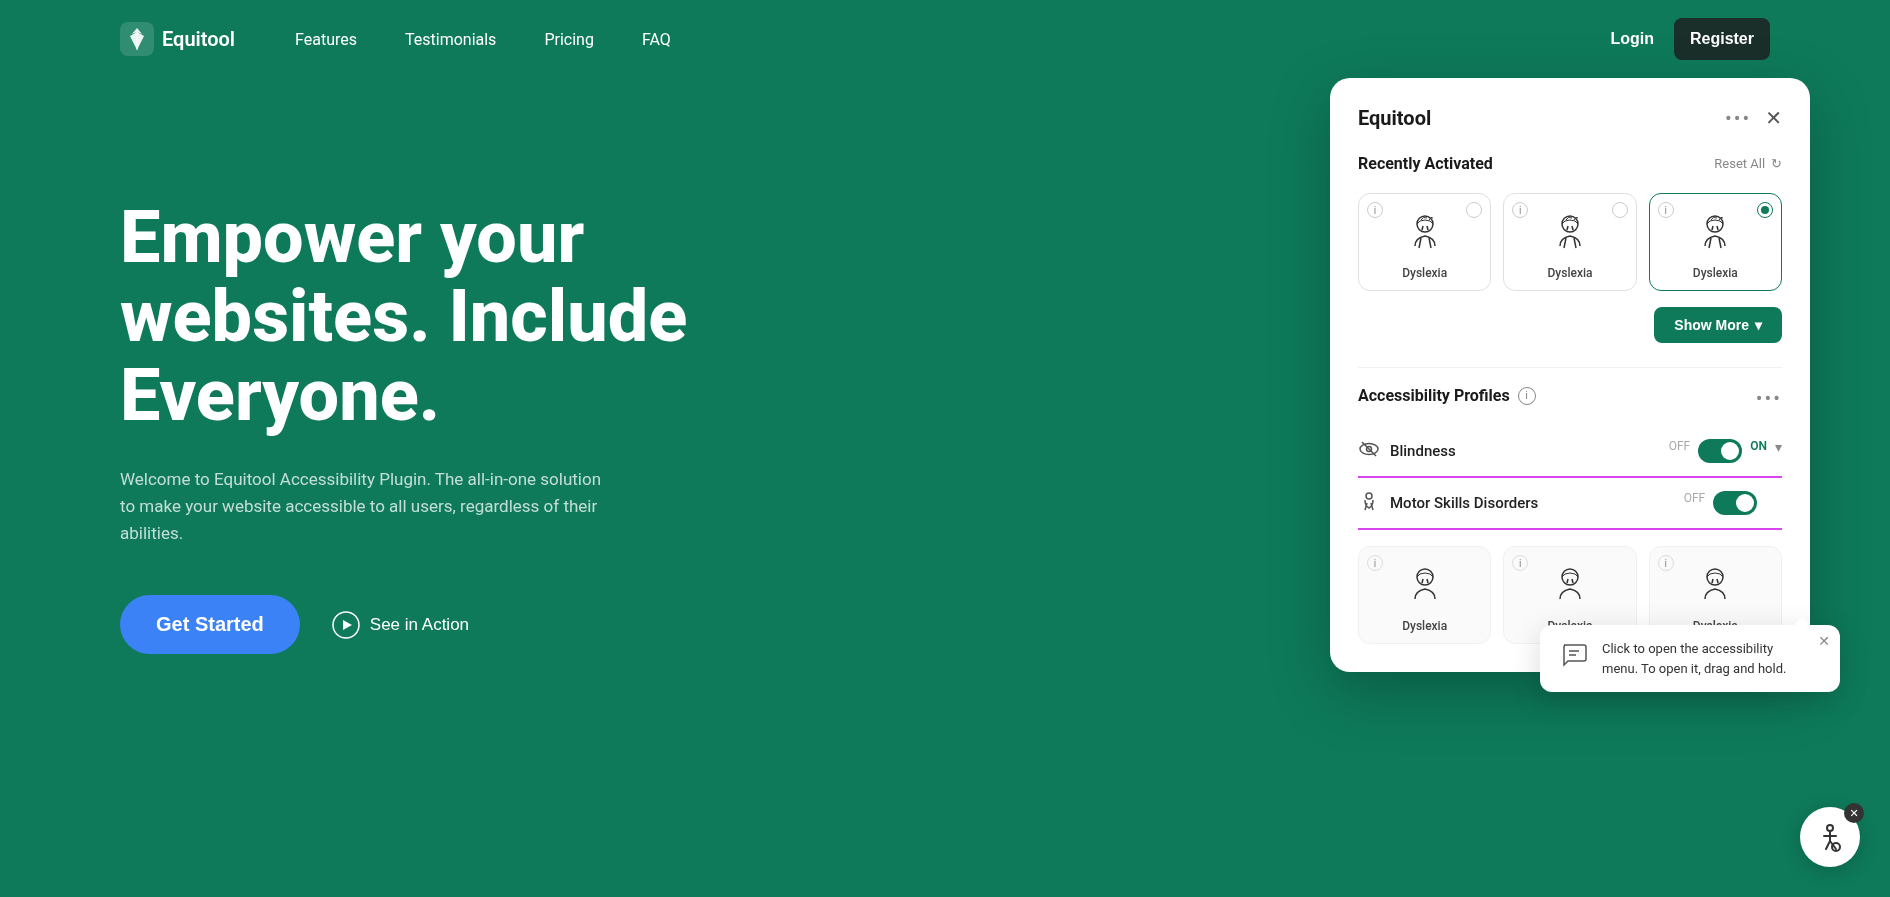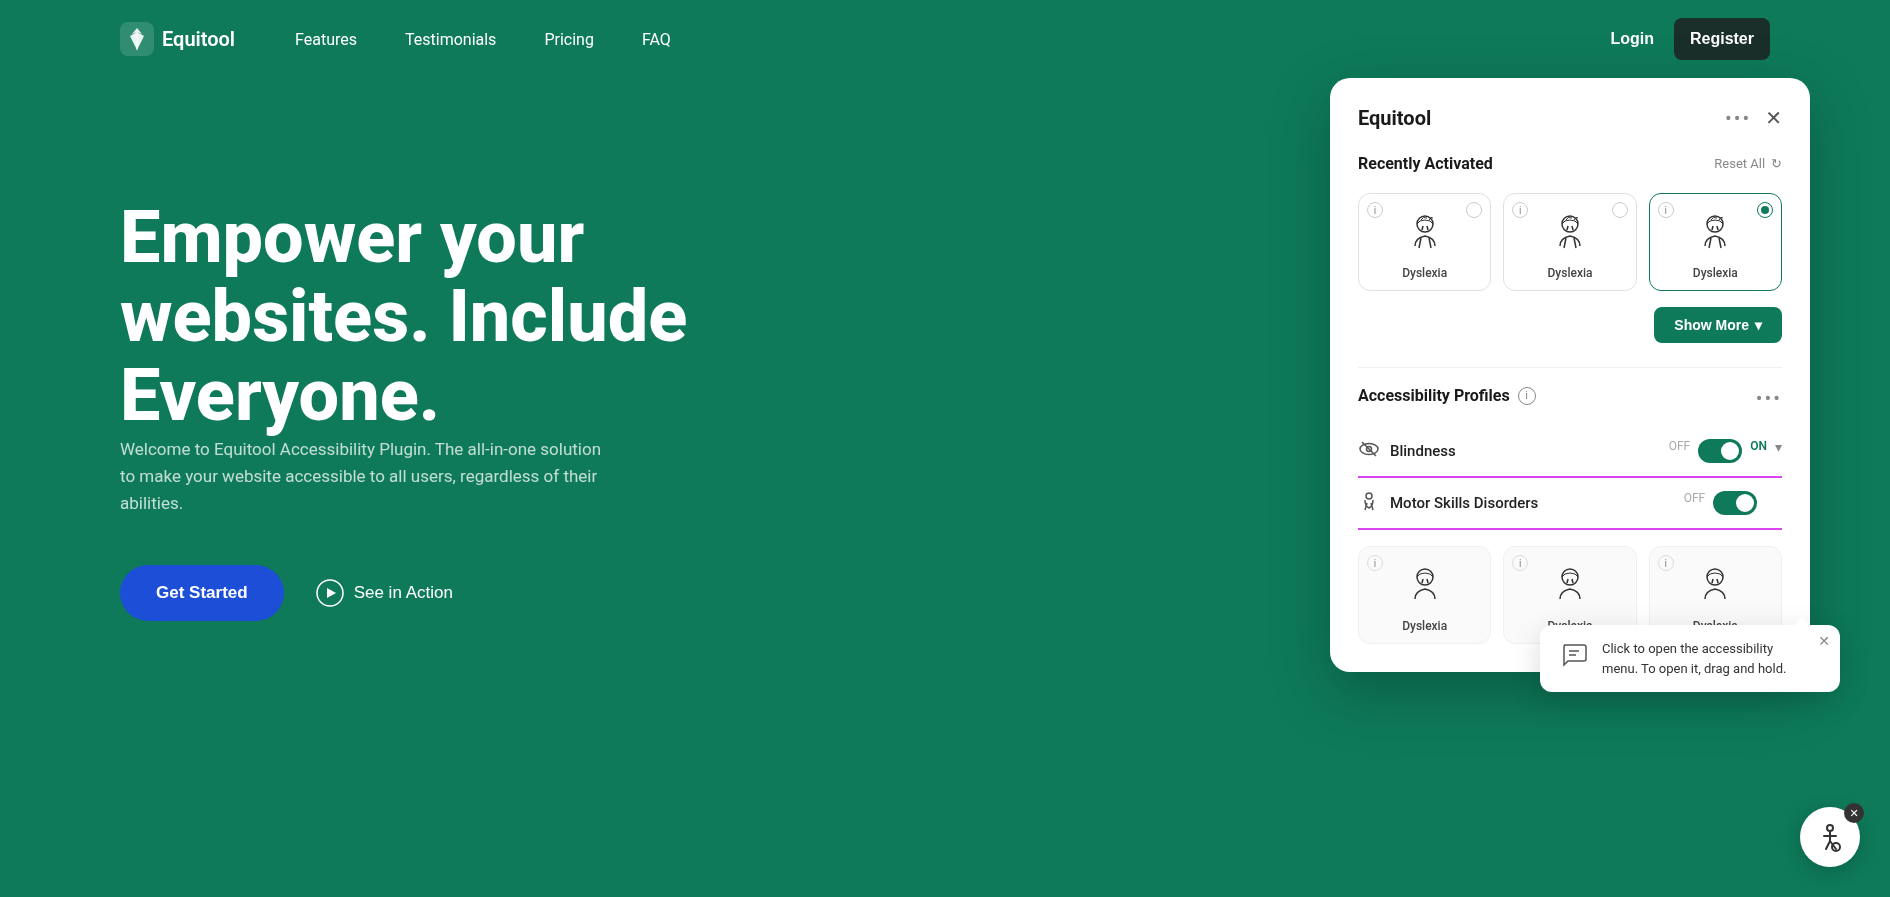--- a/index.html
+++ b/index.html
@@ -86,6 +86,7 @@
       font-size: 72px;
       font-weight: 800;
       line-height: 1.1;
+      margin-bottom: 30px;
       max-width: 600px;
     }
     .hero-subtitle {

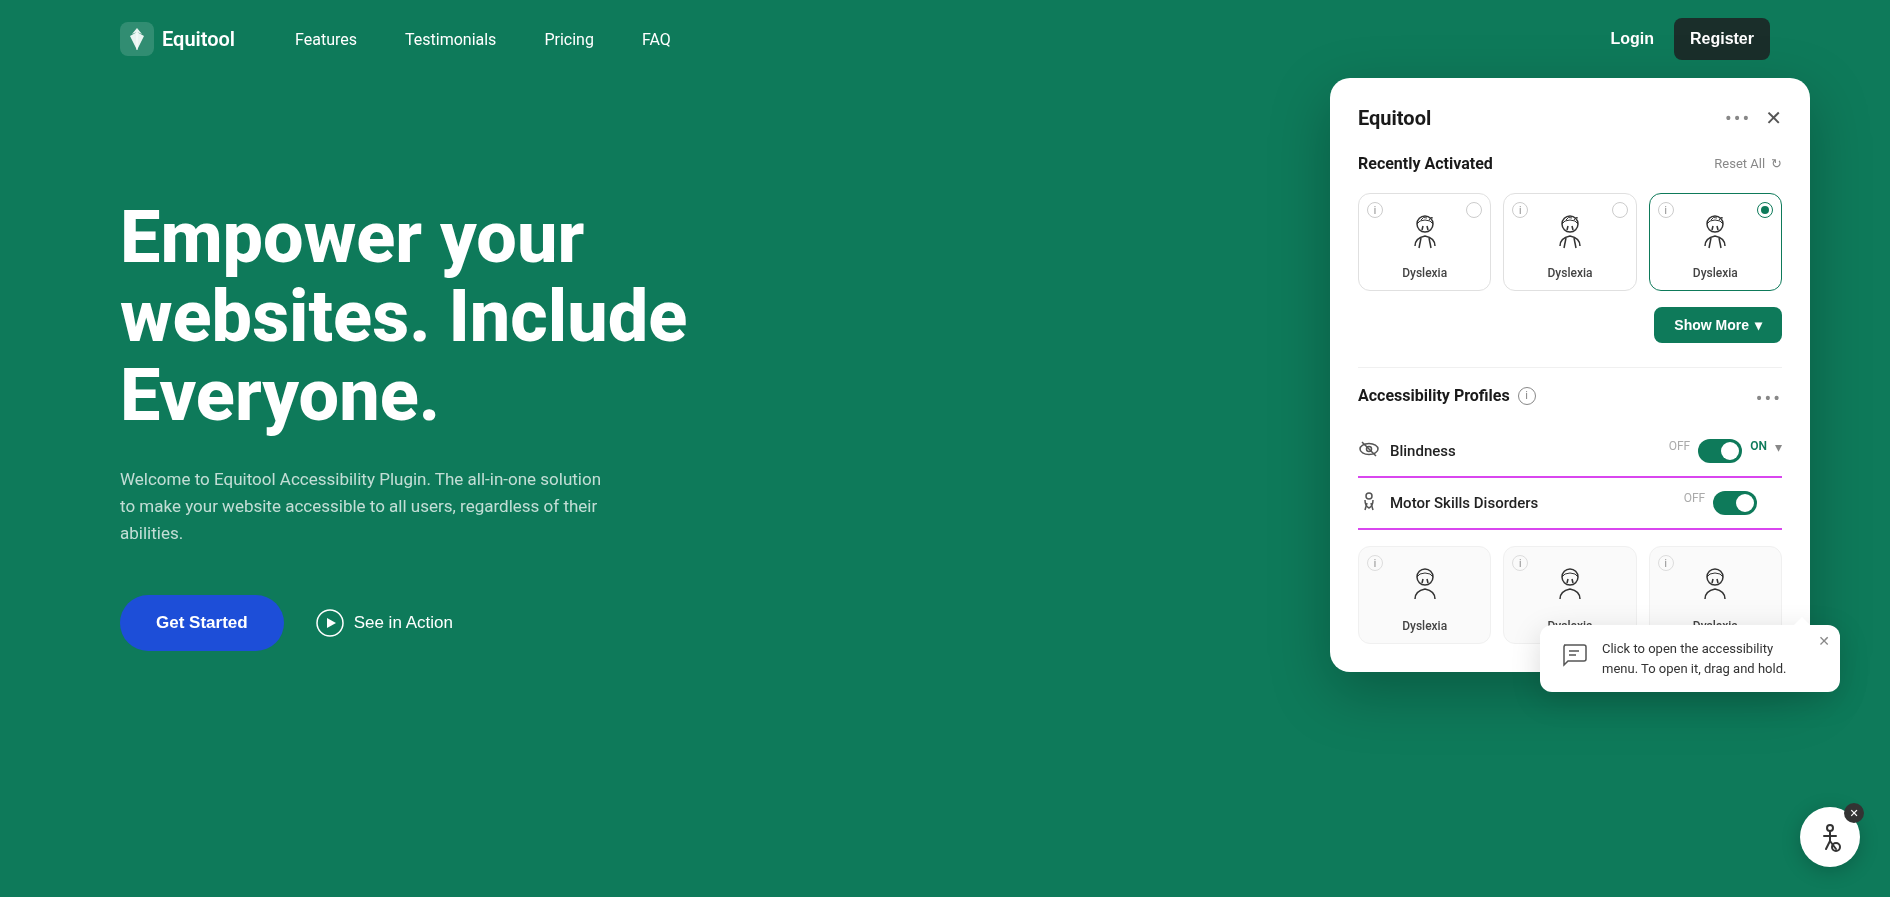--- a/index.html
+++ b/index.html
@@ -102,12 +102,12 @@
       gap: 32px;
     }
     .get-started-btn {
-      background-color: #1d4ed8;
+      background-color: #3b82f6;
       color: white;
       border: none;
       padding: 18px 36px;
       border-radius: 50px;
-      font-size: 17px;
+      font-size: 20px;
       font-weight: 600;
       cursor: pointer;
     }

